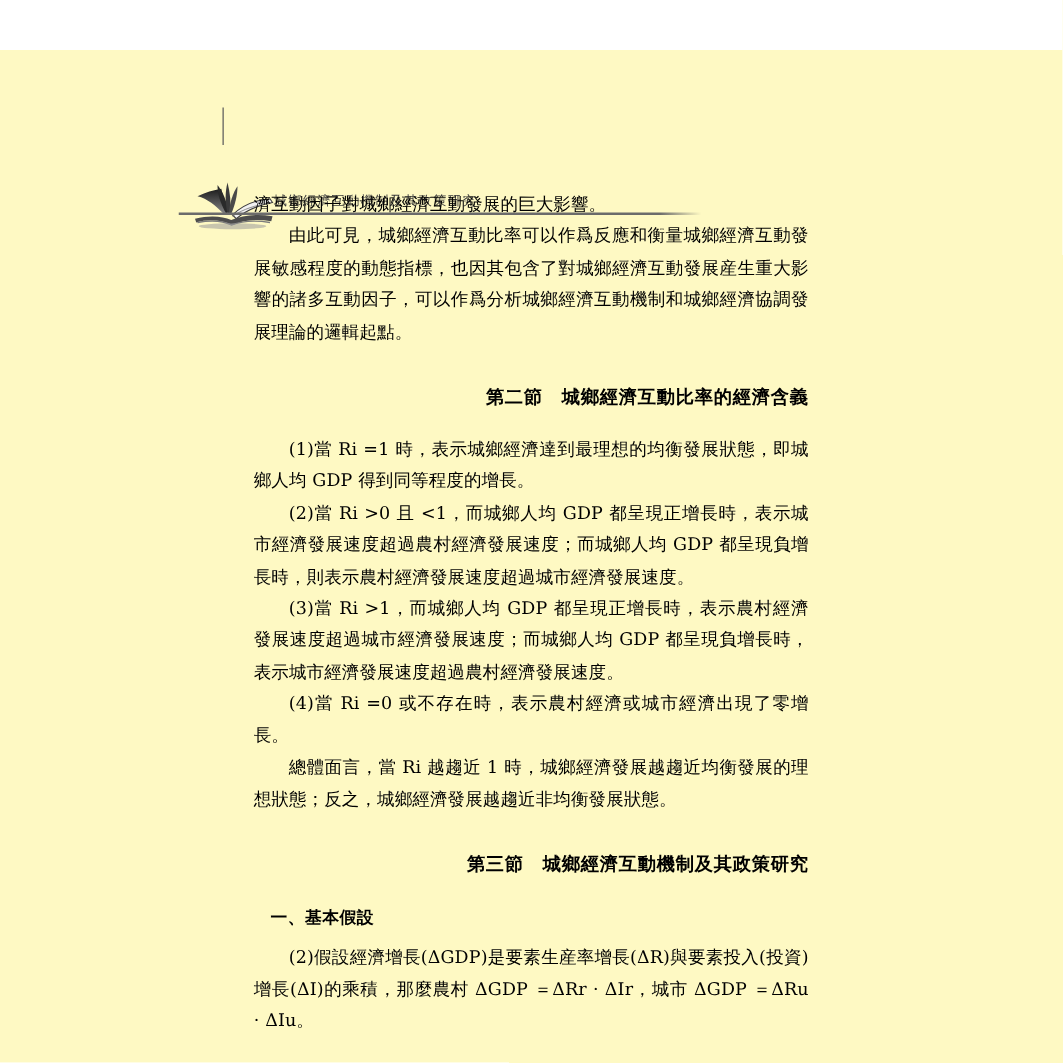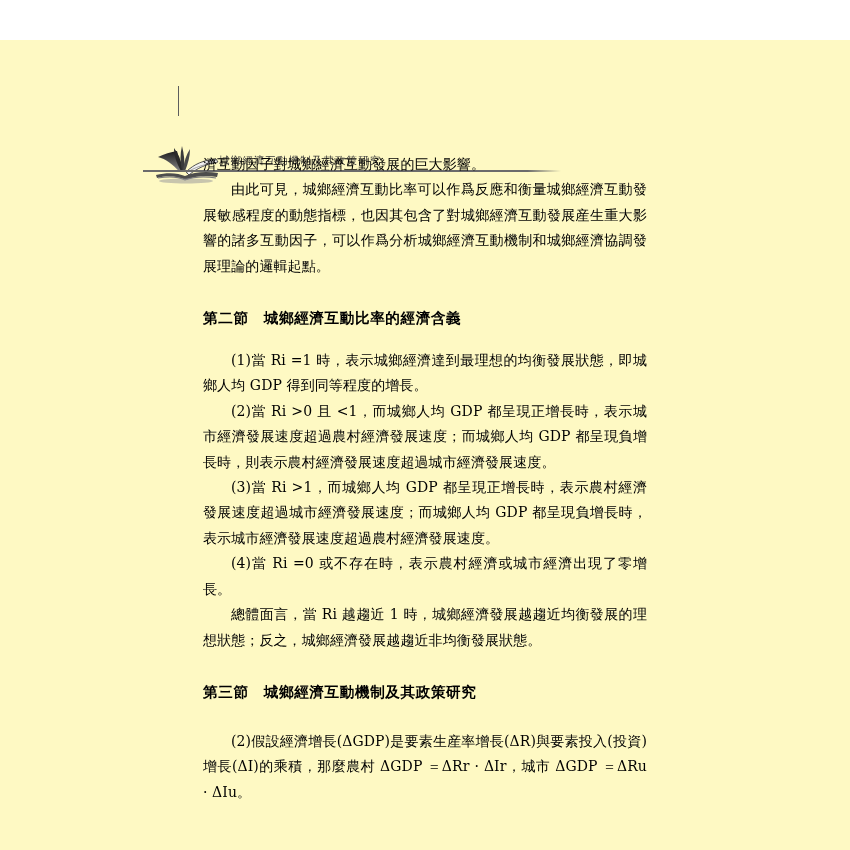--- a/index.html
+++ b/index.html
@@ -89,7 +89,7 @@
     margin: 0;
     font-size: 14.6px;
     font-weight: bold;
-    text-align: left;
+    text-align: right;
     letter-spacing: 0.6px;
     line-height: 26px;
     white-space: pre;

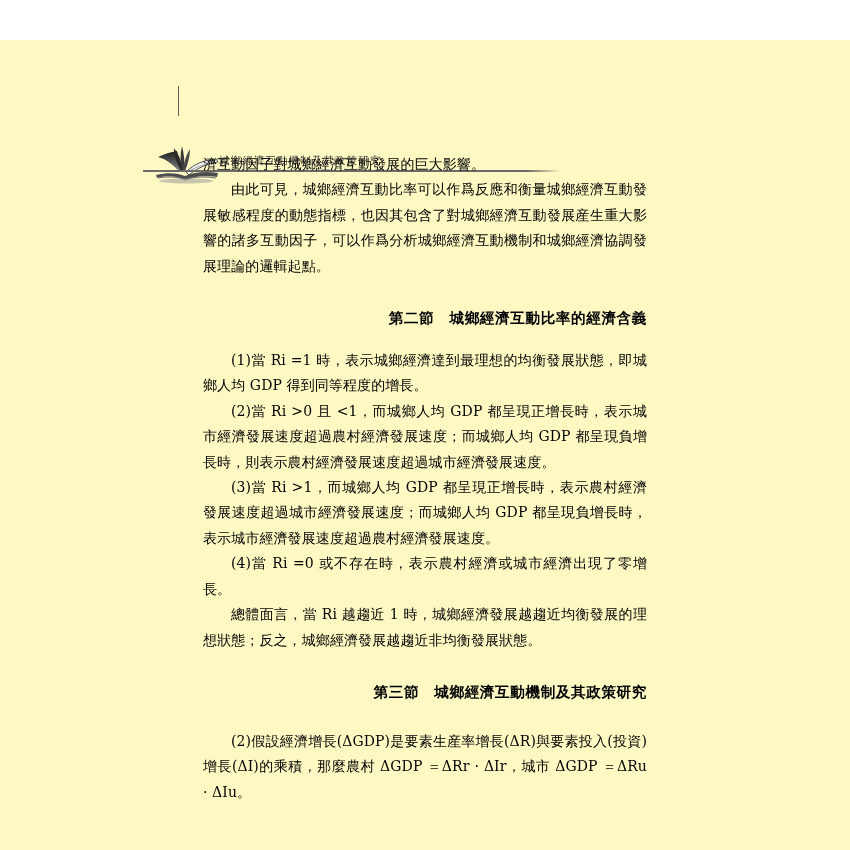--- a/index.html
+++ b/index.html
@@ -184,6 +184,7 @@
     <h2 class="section">第三節　城鄉經濟互動機制及其政策研究</h2>
     <div class="sec-gap-below"></div>
 
+    <h3 class="subsection">一、基本假設</h3>
     <div class="sub-gap-below"></div>
 
     <p class="body indent">(2)假設經濟增長(ΔGDP)是要素生産率增長(ΔR)與要素投入(投資)增長(ΔI)的乘積，那麼農村 ΔGDP ＝ΔRr · ΔIr，城市 ΔGDP ＝ΔRu · ΔIu。</p>

